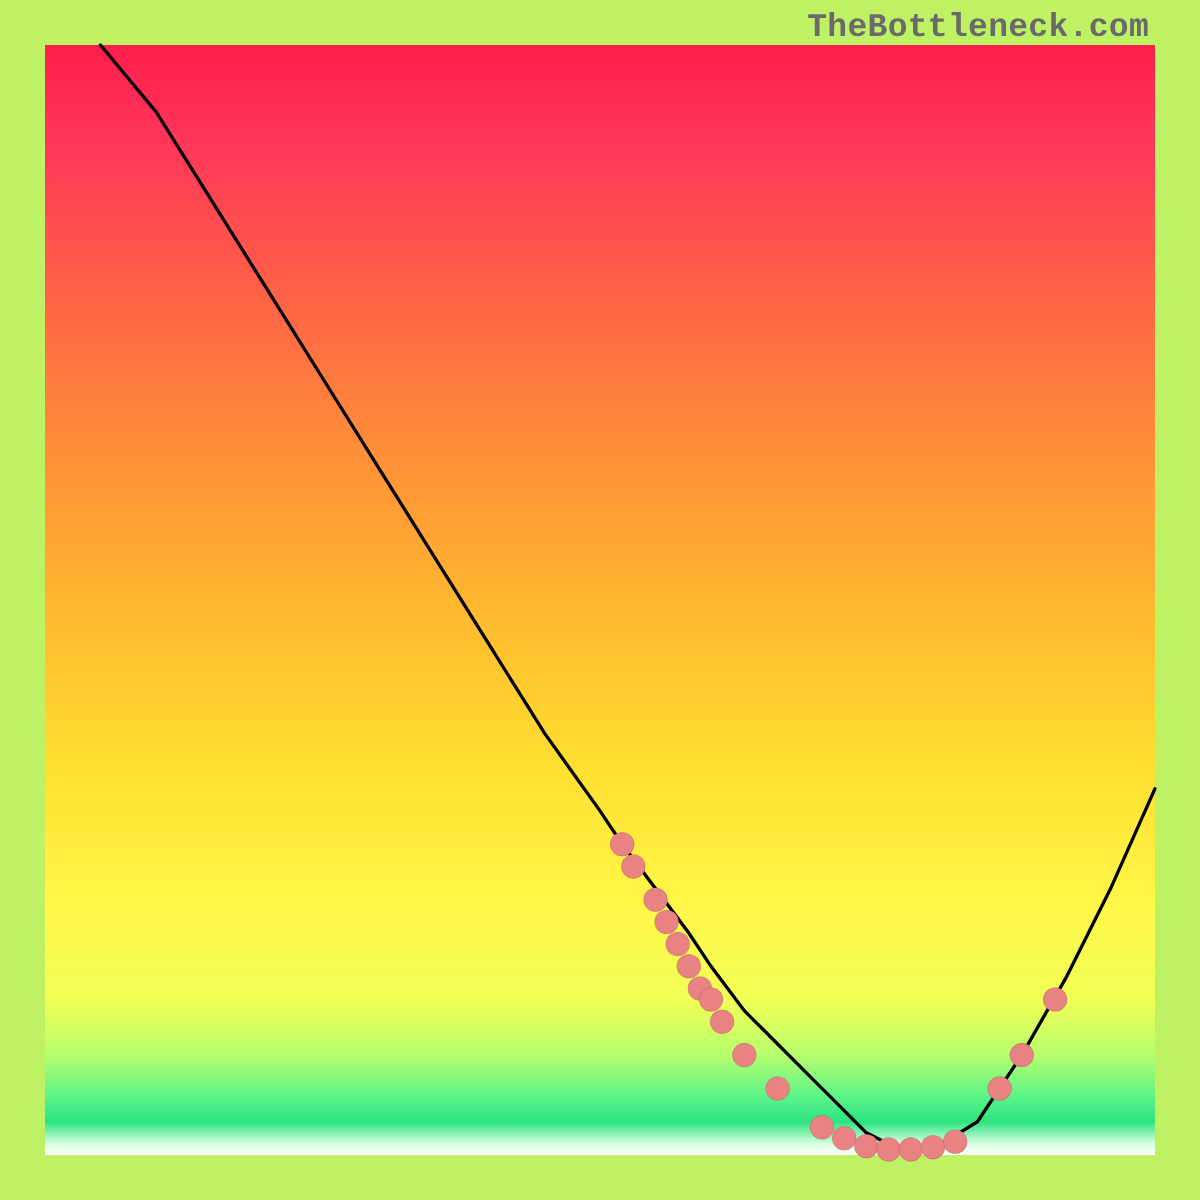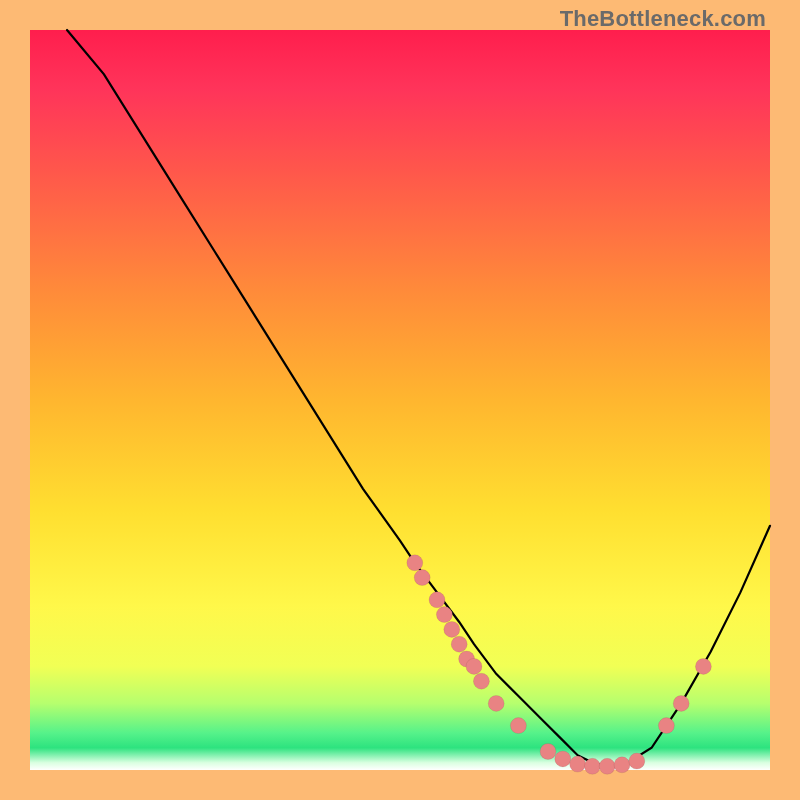--- a/index.html
+++ b/index.html
@@ -14,7 +14,8 @@
   .frame {
     position: absolute;
     inset: 0;
-    background: #fdba74;
+    background: #bef264;
+    font-family: Liberation Mono, monospace;
   }
   .plot-area {
     position: absolute;

